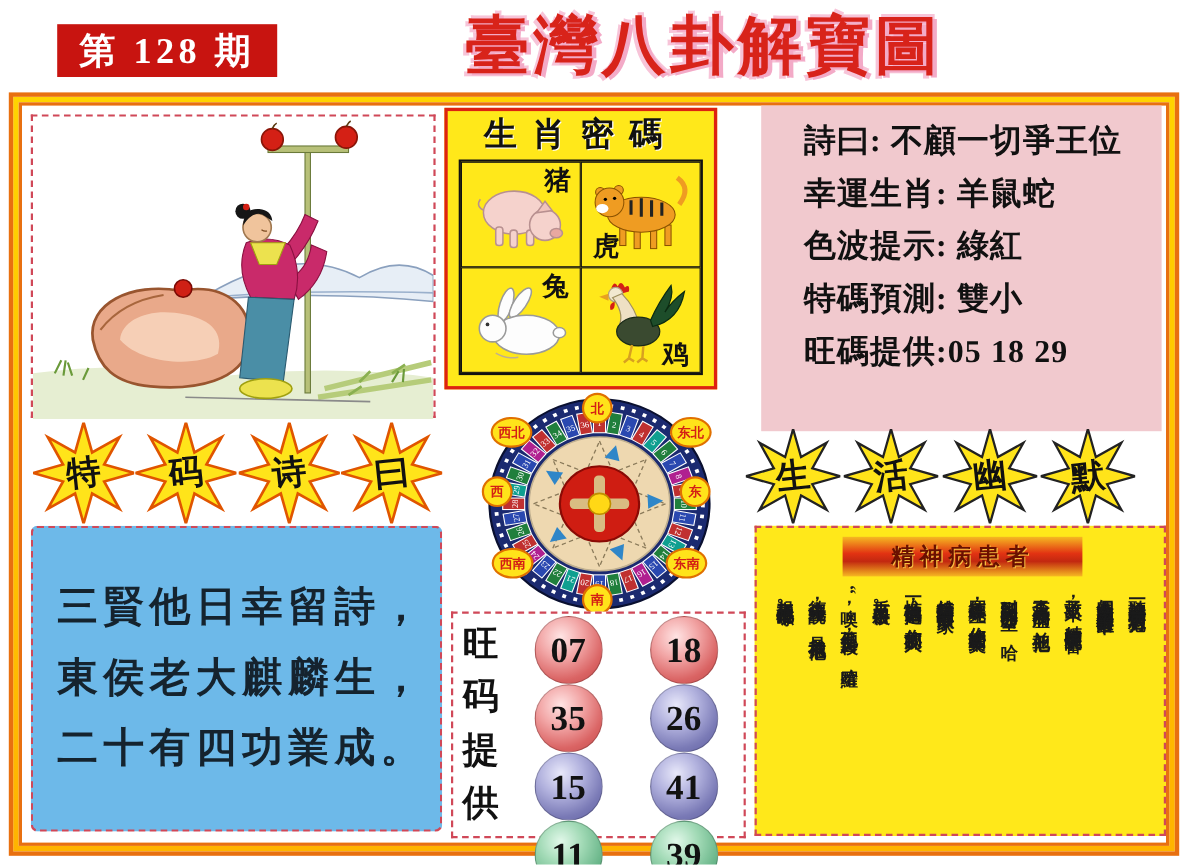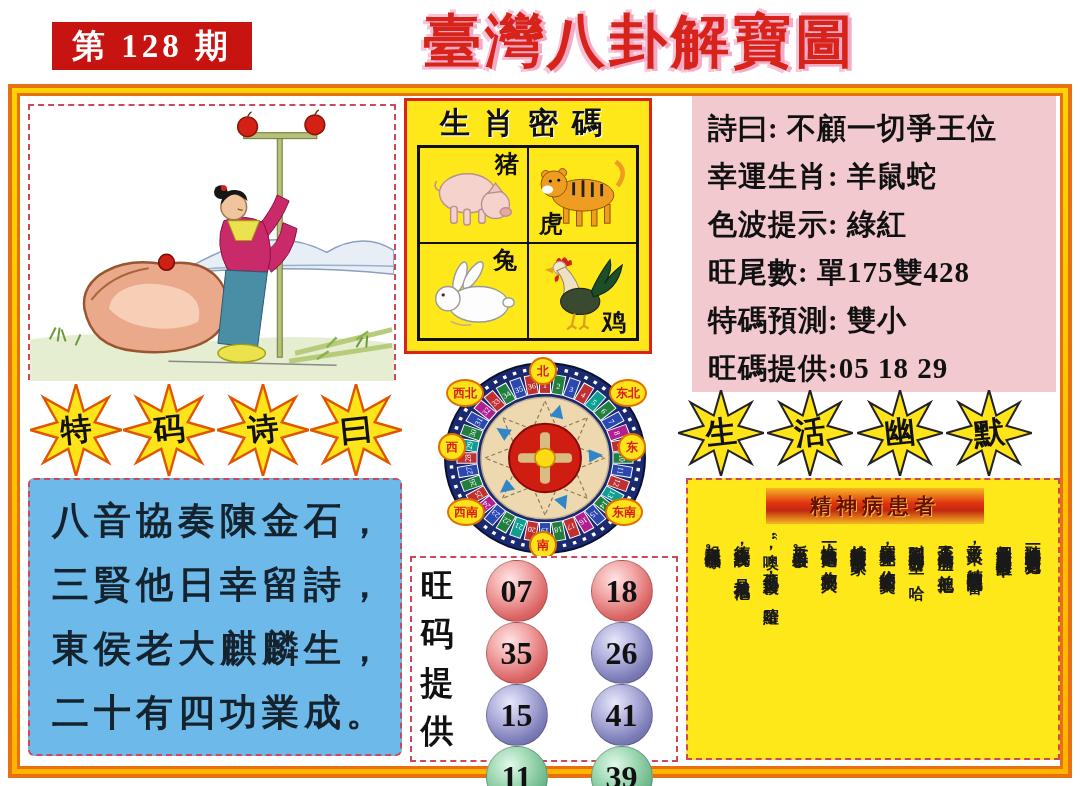--- a/index.html
+++ b/index.html
@@ -120,7 +120,7 @@
   
   .info-box{
     left:672px;top:0;width:364px;height:296px;background:#f1c9ce;
-    padding-top:8px;box-sizing:border-box;
+    padding-top:8px;box-sizing:border-box;padding-left:23px;
   }
   .info-line{
     font-size:29px;font-weight:700;color:#111;line-height:48px;

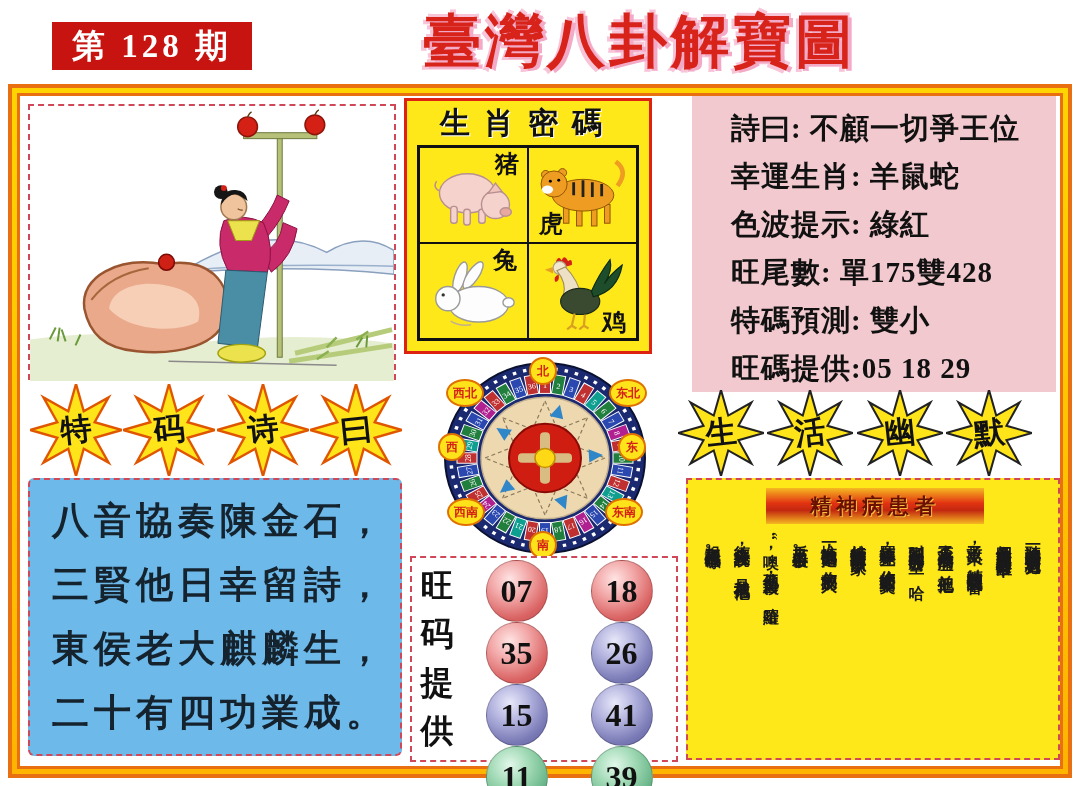--- a/index.html
+++ b/index.html
@@ -442,7 +442,6 @@
       <div class="info-line">詩曰: 不顧一切爭王位</div>
       <div class="info-line">幸運生肖: 羊鼠蛇</div>
       <div class="info-line">色波提示: 綠紅</div>
-      <div class="info-line">旺尾數: 單175雙428</div>
       <div class="info-line">特碼預測: 雙小</div>
       <div class="info-line">旺碼提供:05 18 29</div>
     </div>

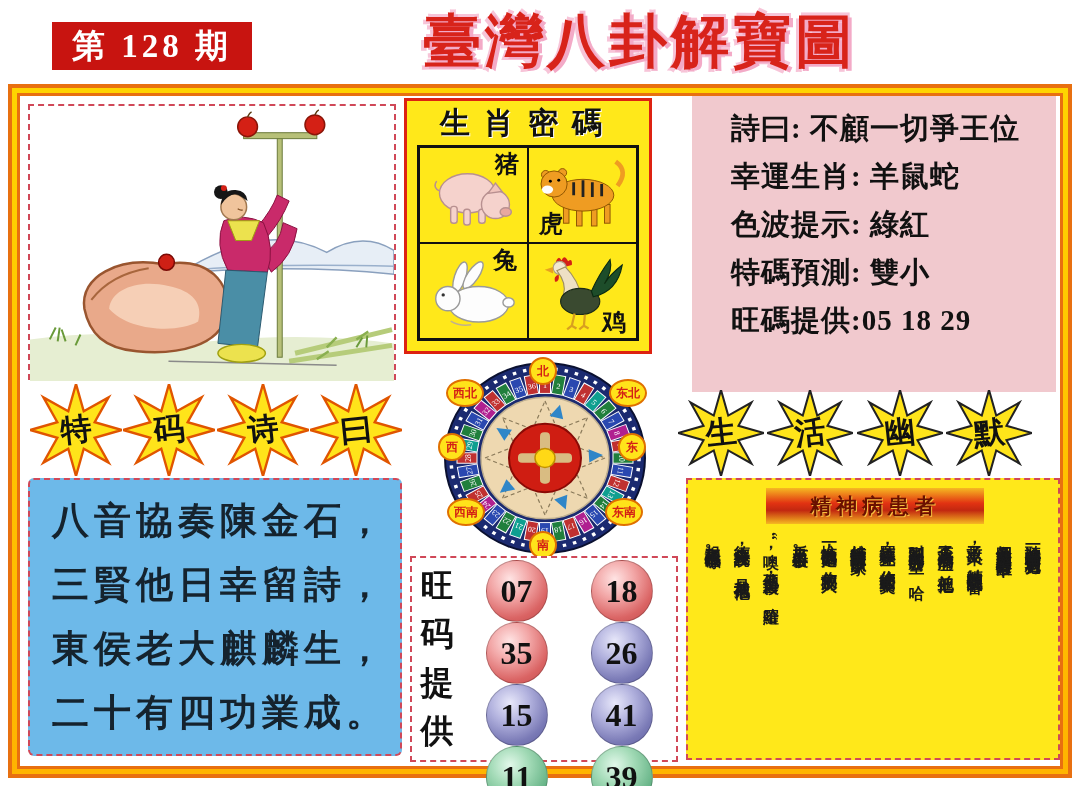--- a/index.html
+++ b/index.html
@@ -228,7 +228,6 @@
     </div>
 
     <div class="abs dashed poem-box">
-      <div class="poem-line">八音協奏陳金石，</div>
       <div class="poem-line">三賢他日幸留詩，</div>
       <div class="poem-line">東侯老大麒麟生，</div>
       <div class="poem-line">二十有四功業成。</div>

